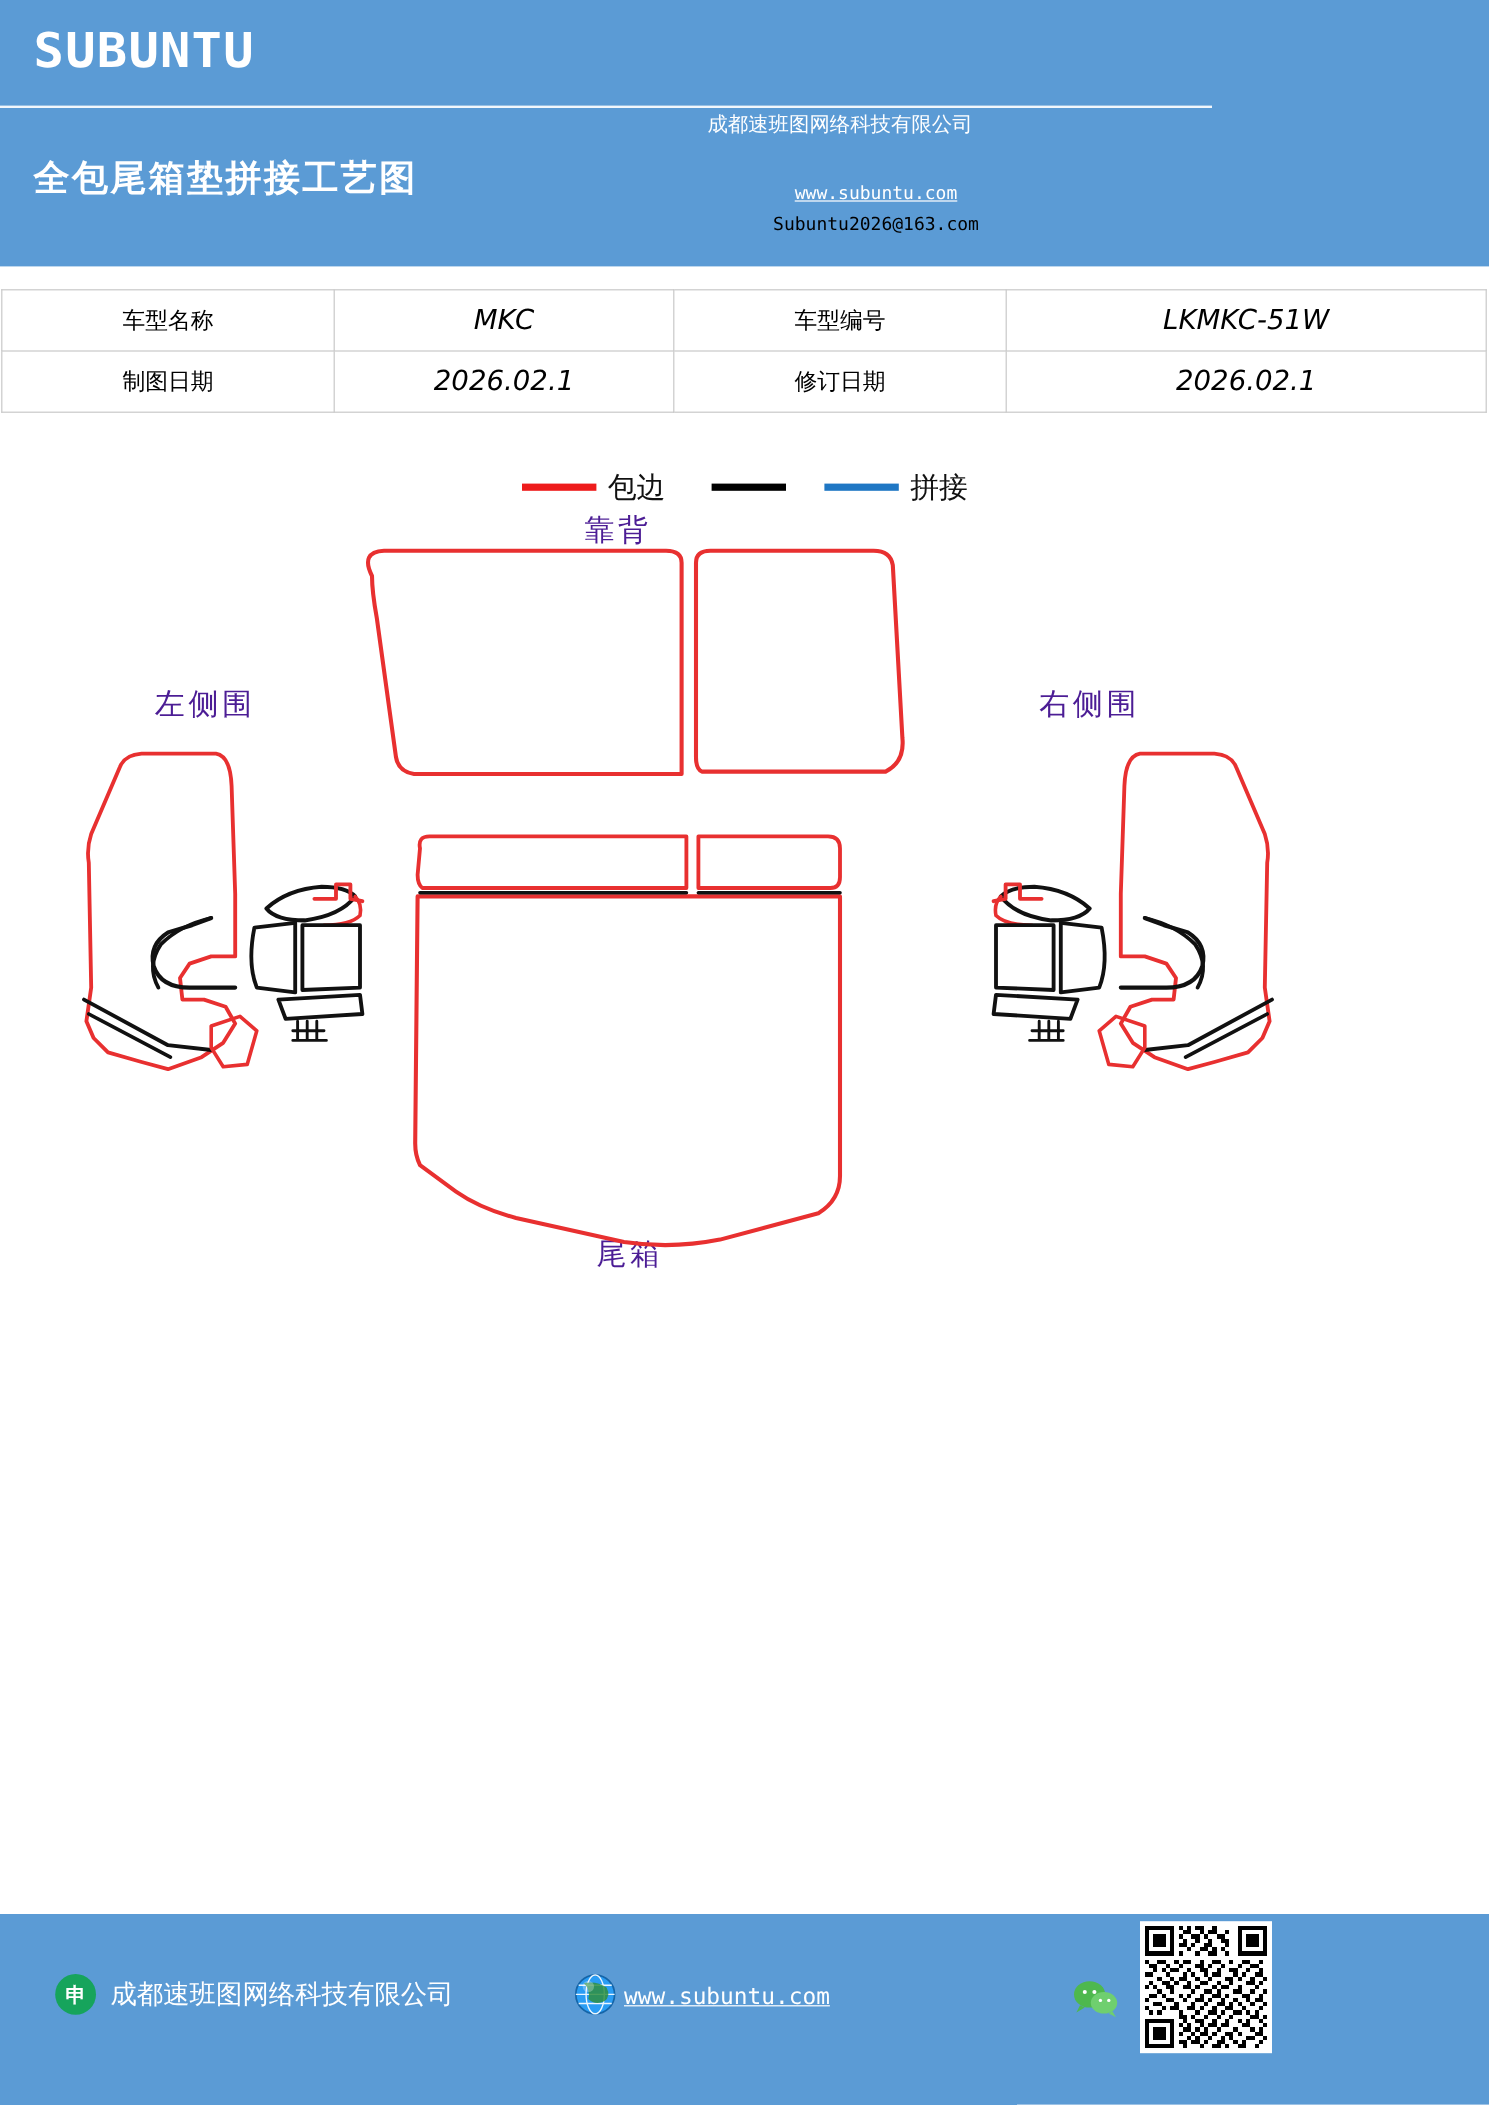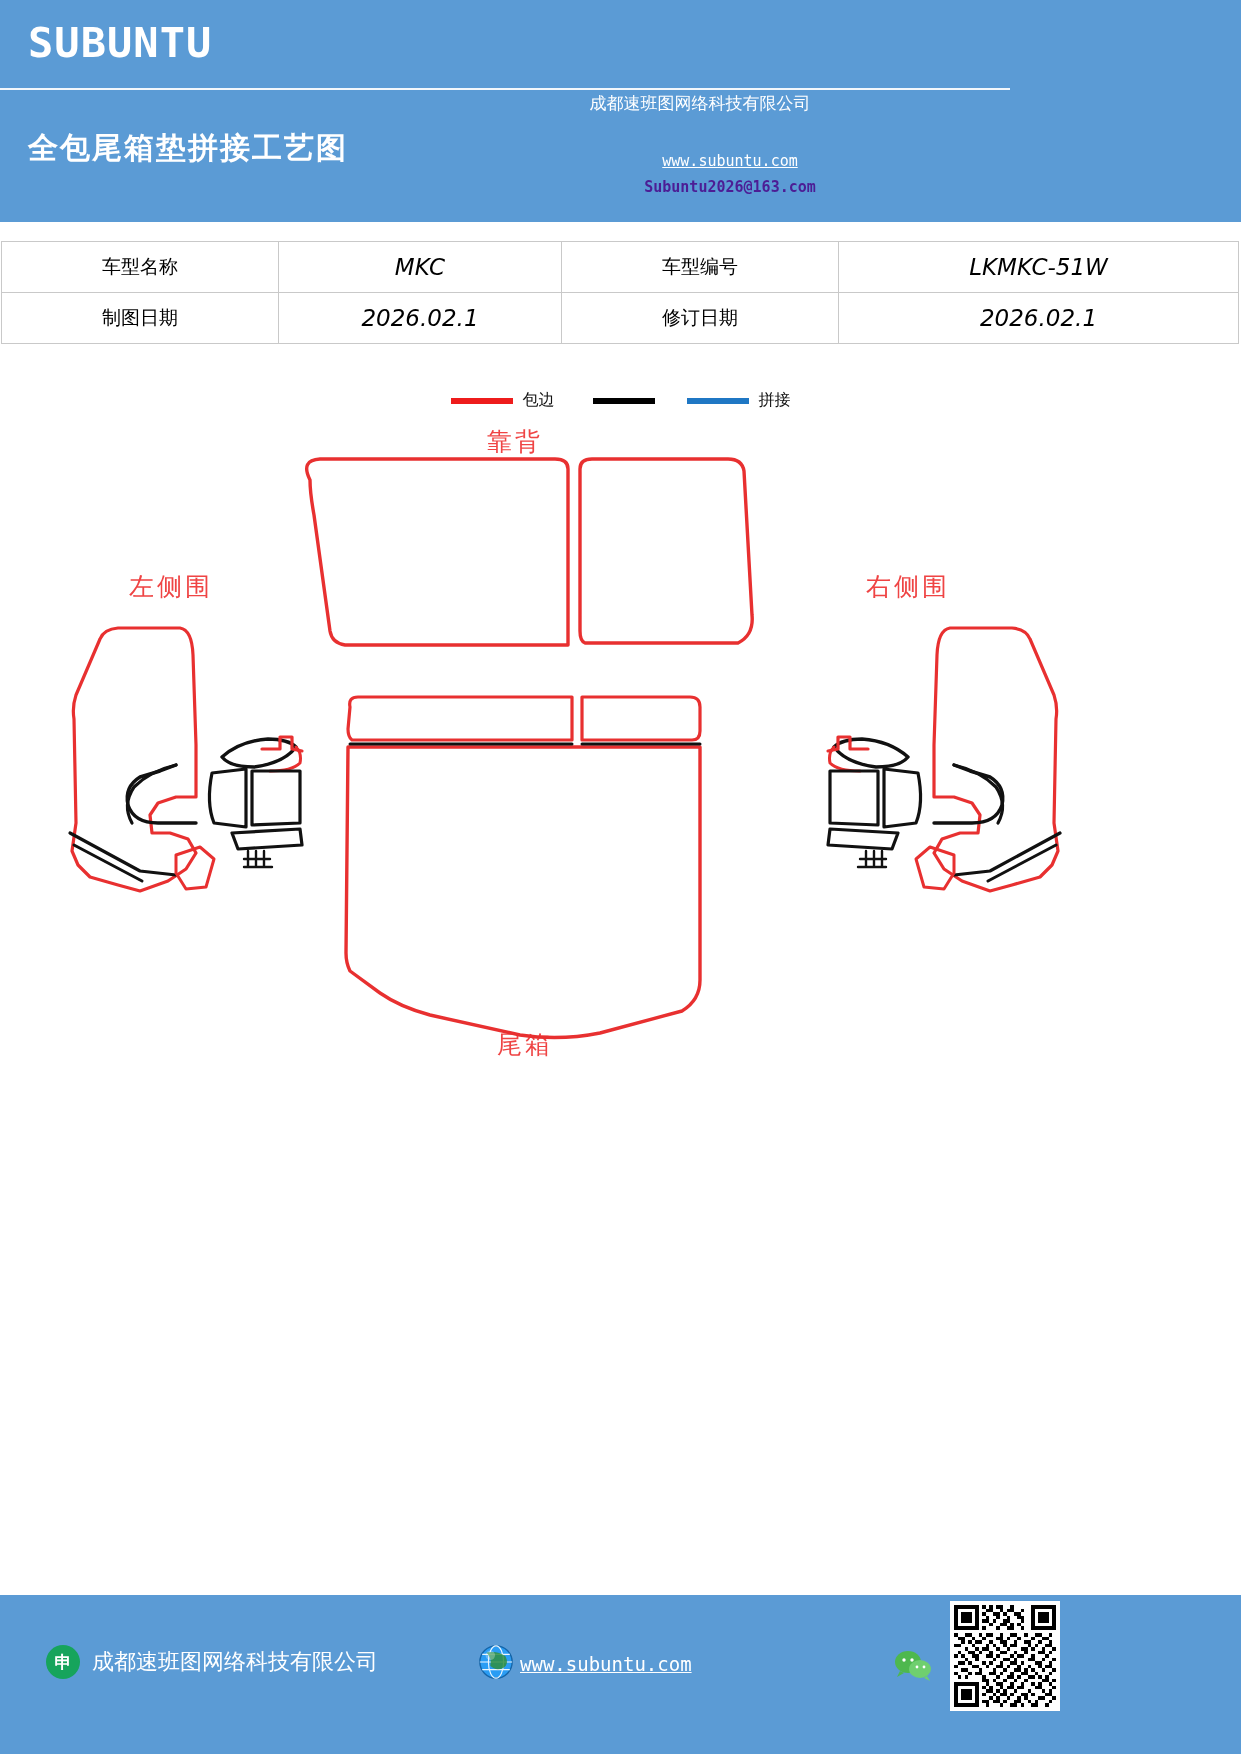--- a/index.html
+++ b/index.html
@@ -46,9 +46,8 @@
   }
   .mail-head{
     position:absolute;left:560px;top:178px;width:340px;
-    text-align:center;color:#4c1d95;font-size:15px;
+    text-align:center;color:#000000;font-size:15px;
     font-family:"DejaVu Sans Mono","Liberation Mono",monospace;
-    font-weight:bold;
   }
   .sop{
     position:absolute;right:18px;top:58px;

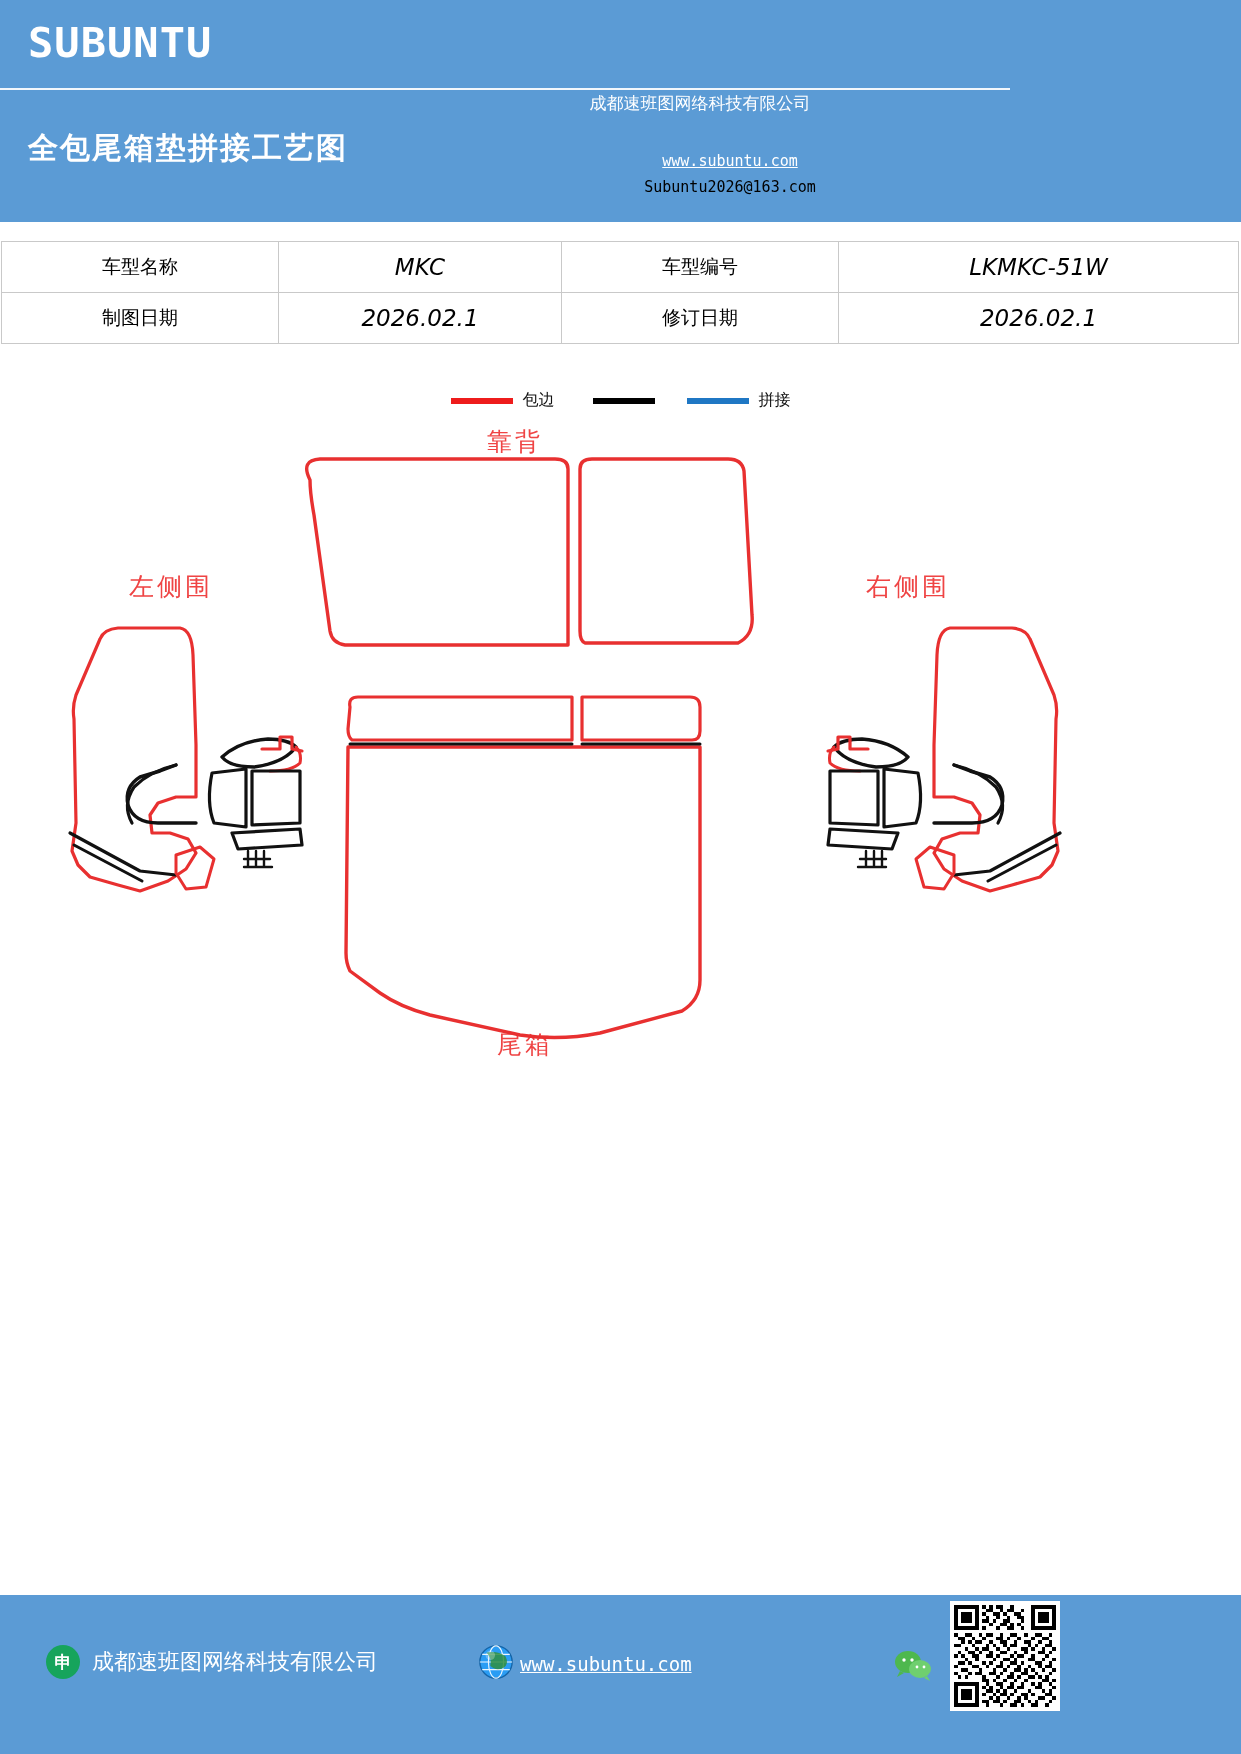--- a/index.html
+++ b/index.html
@@ -83,7 +83,7 @@
   .lg-item{display:flex;align-items:center;}
   .lg-swatch{width:62px;height:6px;display:inline-block;}
   .lg-text{
-    font-size:16px;color:#111;margin-left:10px;margin-right:38px;
+    font-size:24px;color:#111;margin-left:10px;margin-right:38px;
     font-family:"DejaVu Sans","Liberation Sans",sans-serif;
   }
   .lg-text.tight{margin-right:0;}

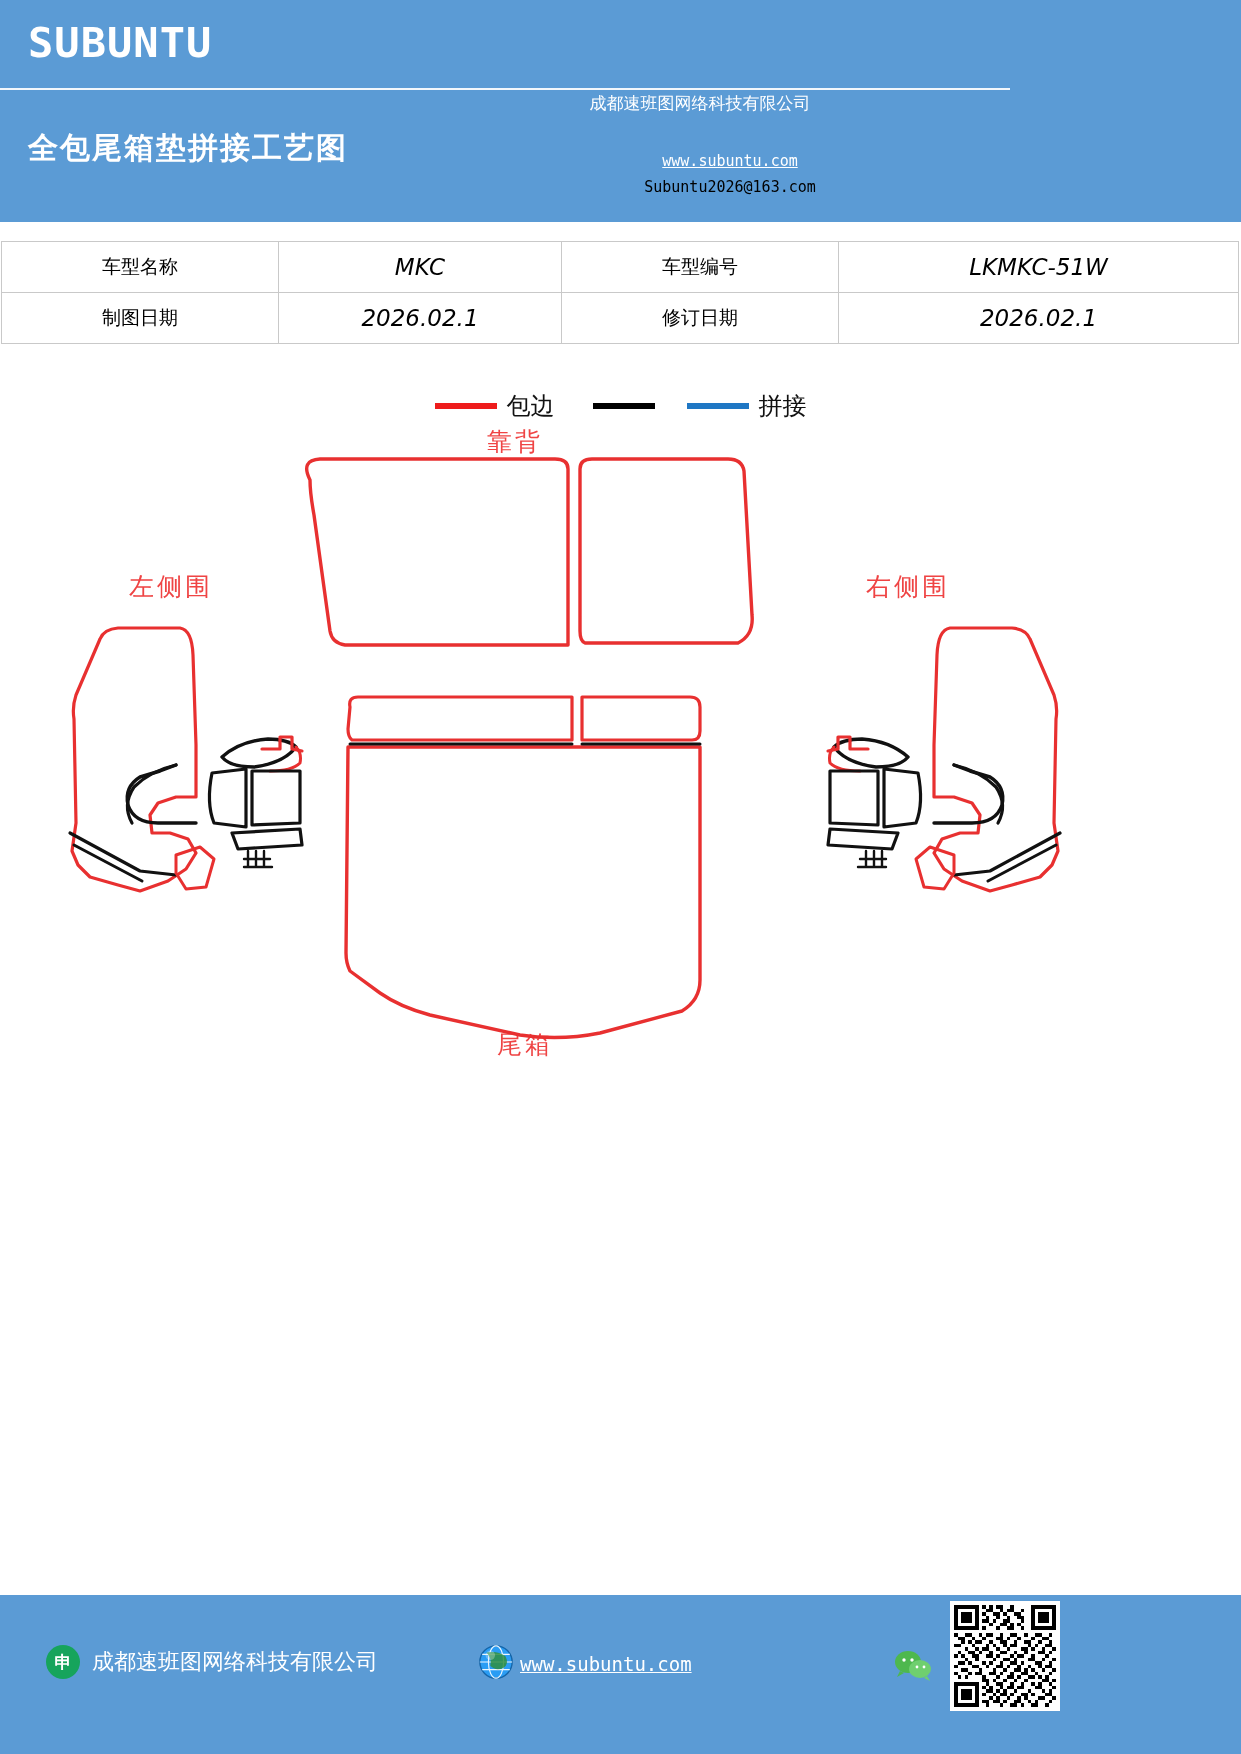--- a/index.html
+++ b/index.html
@@ -93,7 +93,7 @@
     position:absolute;left:0;top:415px;width:1241px;height:680px;
   }
   .part-label{
-    position:absolute;font-size:25px;color:#ef4444;letter-spacing:3px;
+    position:absolute;font-size:25px;color:#4c1d95;letter-spacing:3px;
     font-family:"DejaVu Sans","Liberation Sans",sans-serif;
     white-space:nowrap;
   }

